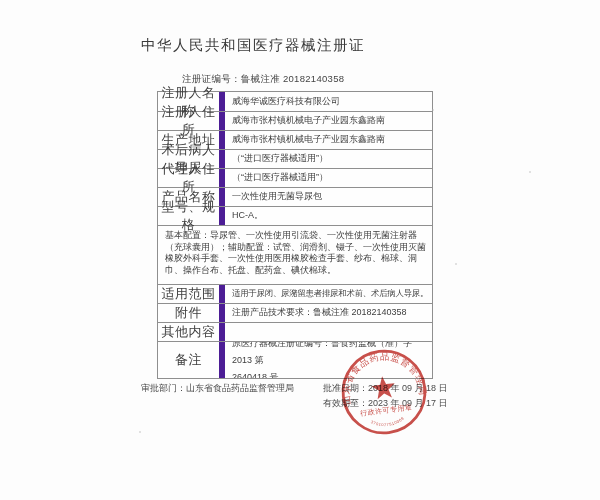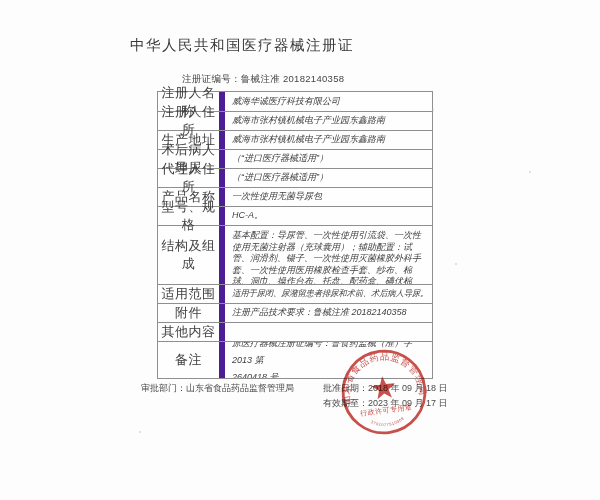--- a/index.html
+++ b/index.html
@@ -12,7 +12,7 @@
   .page-title {
     position:absolute; top:36px; left:0; width:484px;
     text-align:center; font-size:14.5px; letter-spacing:1.5px;
-    color:#3a3a3a; font-weight:500;
+    color:#3a3a3a; font-weight:500;padding-left:11px;
   }
   .cert-line {
     position:absolute; top:73px; left:182px;

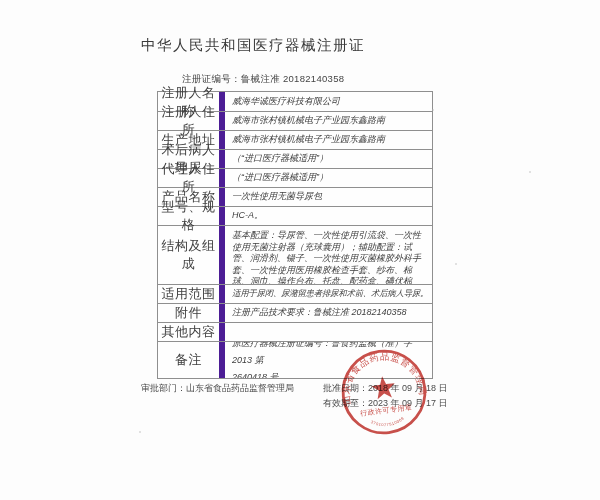--- a/index.html
+++ b/index.html
@@ -38,7 +38,7 @@
   .cell-value {
     flex:1; display:flex; align-items:center;
     padding:2px 4px 2px 7px; font-size:9px; color:#3e3e3e;
-    line-height:11.6px; overflow:hidden; box-sizing:border-box;font-style:italic;
+    line-height:11.6px; overflow:hidden; box-sizing:border-box;
   }
   .cell-value.oneline { white-space:nowrap; }
   .cell-value.fit { font-size:8.4px; letter-spacing:-0.2px; }

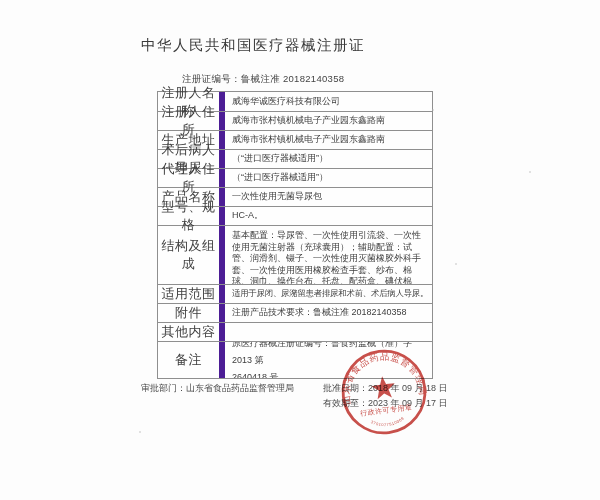--- a/index.html
+++ b/index.html
@@ -94,7 +94,6 @@
     <div class="cell-value oneline">HC-A。</div>
   </div>
   <div class="row r-l">
-    <div class="cell-label">结构及组成</div>
     <div class="cell-value block">基本配置：导尿管、一次性使用引流袋、一次性使用无菌注射器（充球囊用）；辅助配置：试管、润滑剂、镊子、一次性使用灭菌橡胶外科手套、一次性使用医用橡胶检查手套、纱布、棉球、洞巾、操作台布、托盘、配药盒、碘伏棉球。</div>
   </div>
   <div class="row r-s">

